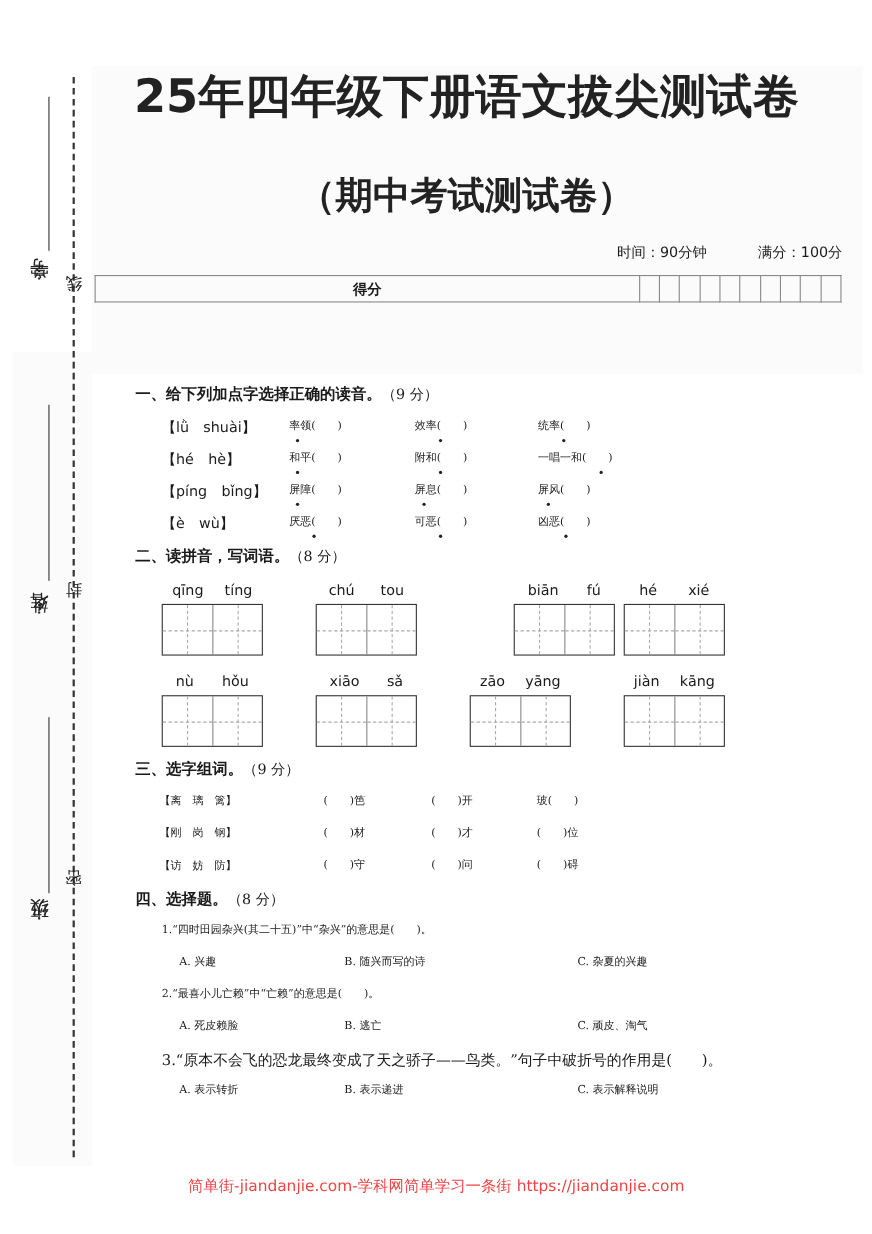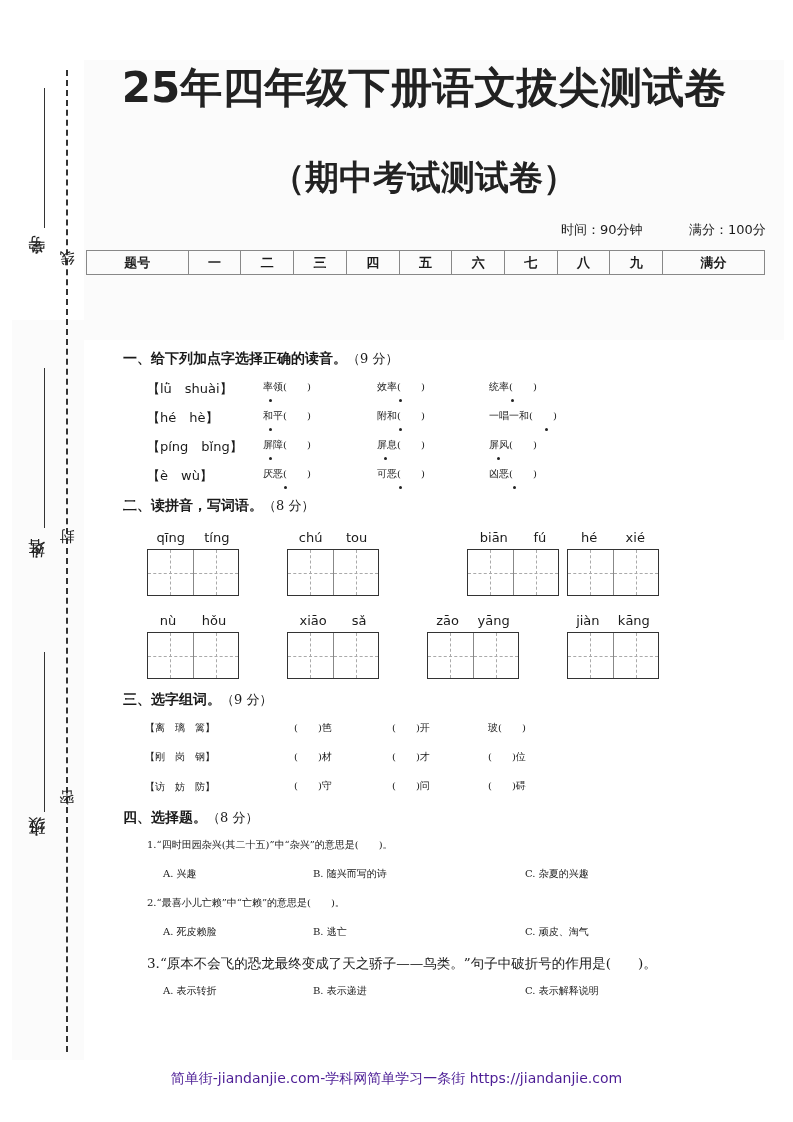--- a/index.html
+++ b/index.html
@@ -69,19 +69,6 @@
 
 <table class="score">
   <tbody>
-      <tr>
-    <td>题号</td>
-    <td>一</td>
-    <td>二</td>
-    <td>三</td>
-    <td>四</td>
-    <td>五</td>
-    <td>六</td>
-    <td>七</td>
-    <td>八</td>
-    <td>九</td>
-    <td>满分</td>
-  </tr>
 </tbody>
   </table>
 

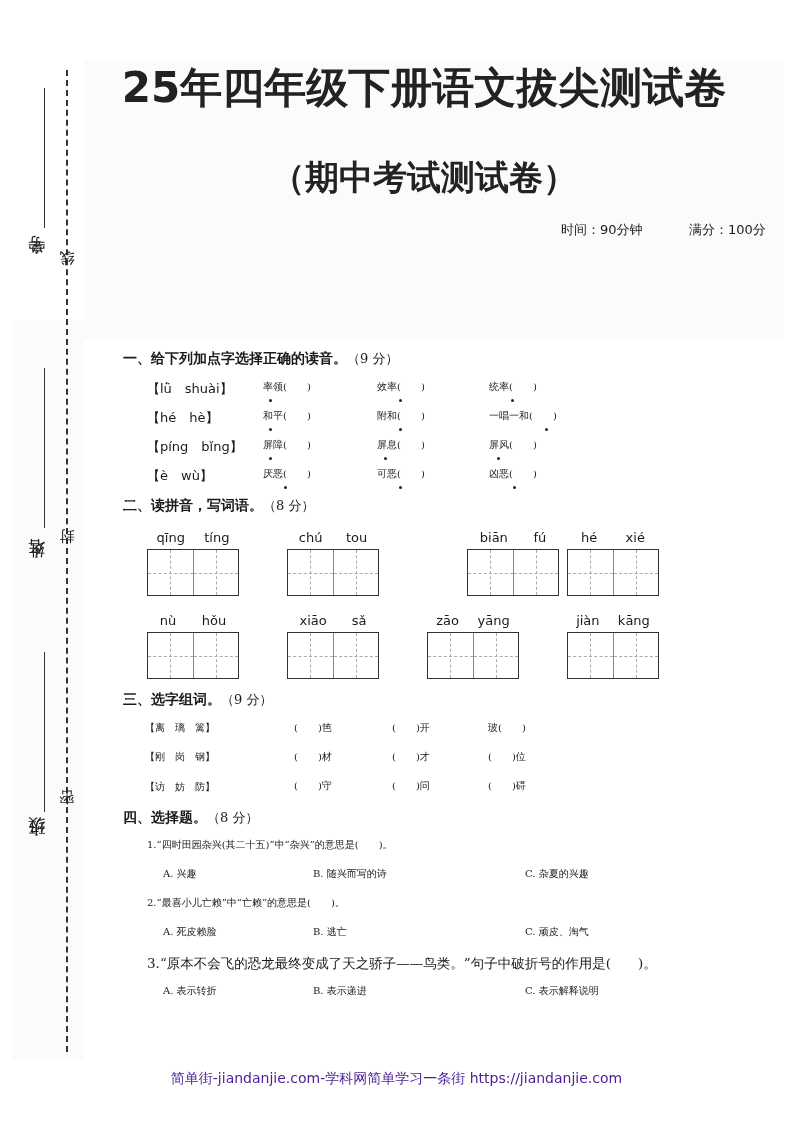--- a/index.html
+++ b/index.html
@@ -69,6 +69,19 @@
 
 <table class="score">
   <tbody>
+  <tr>
+    <td>得分</td>
+    <td></td>
+    <td></td>
+    <td></td>
+    <td></td>
+    <td></td>
+    <td></td>
+    <td></td>
+    <td></td>
+    <td></td>
+    <td></td>
+  </tr>
 </tbody>
   </table>
 

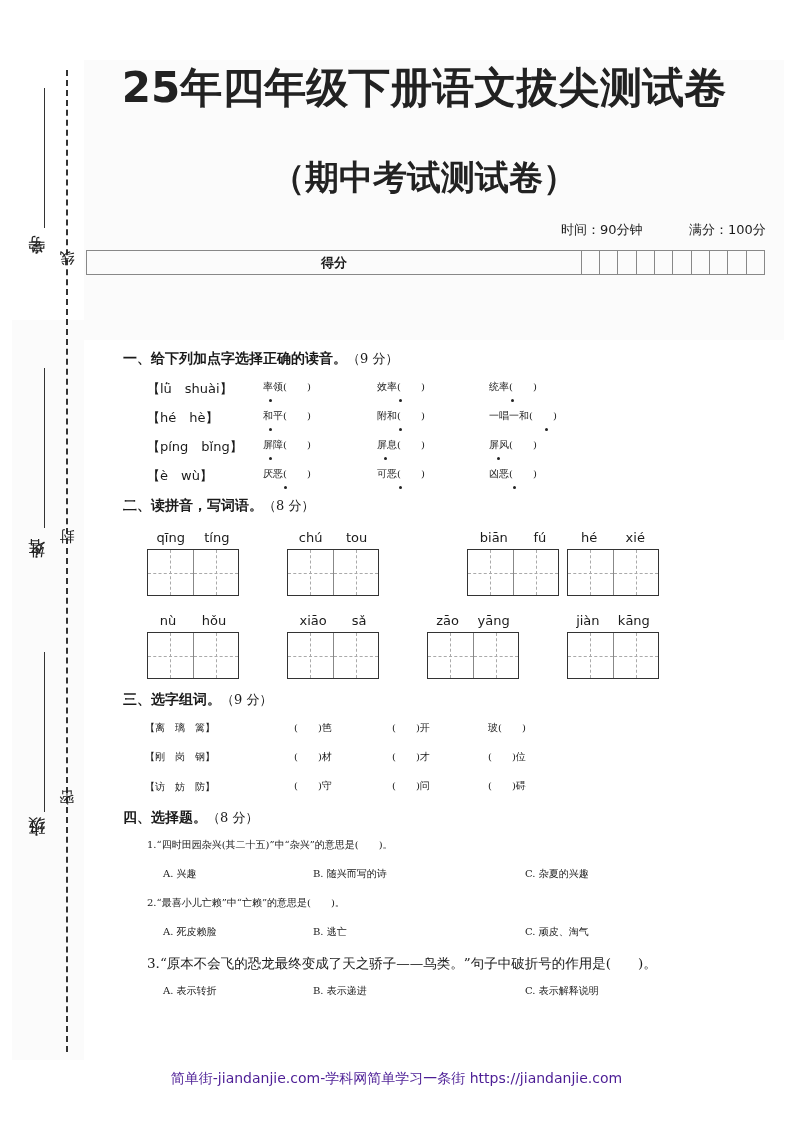--- a/index.html
+++ b/index.html
@@ -41,7 +41,7 @@
   .grid-cell::before { content: ""; position: absolute; left: 50%; top: 0; bottom: 0; border-left: 1px dashed #aaa; }
   .grid-cell::after { content: ""; position: absolute; top: 50%; left: 0; right: 0; border-top: 1px dashed #aaa; }
 
-  .footer { position: absolute; top: 1070px; left: 0; width: 793px; text-align: center; font-size: 14px; color: #4c1d95; font-family: "DejaVu Sans", sans-serif; }
+  .footer { position: absolute; top: 1070px; left: 0; width: 793px; text-align: center; font-size: 14px; color: #ef4444; font-family: "DejaVu Sans", sans-serif; }
 </style>
 </head>
 <body>

